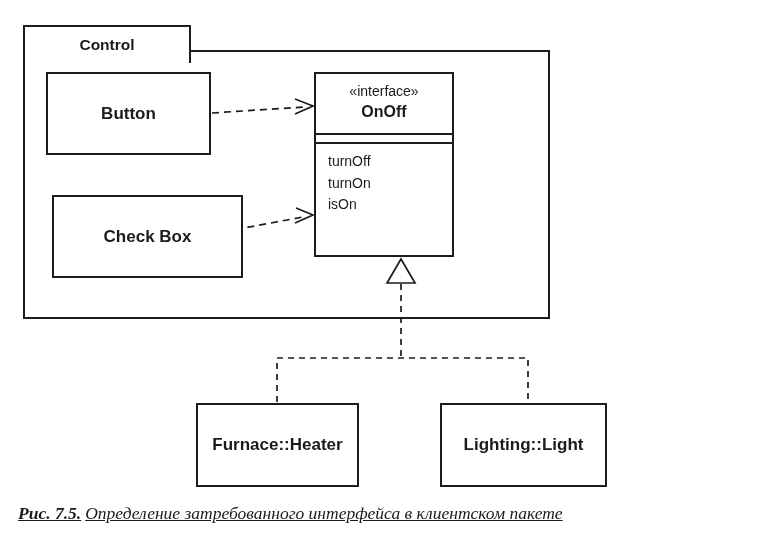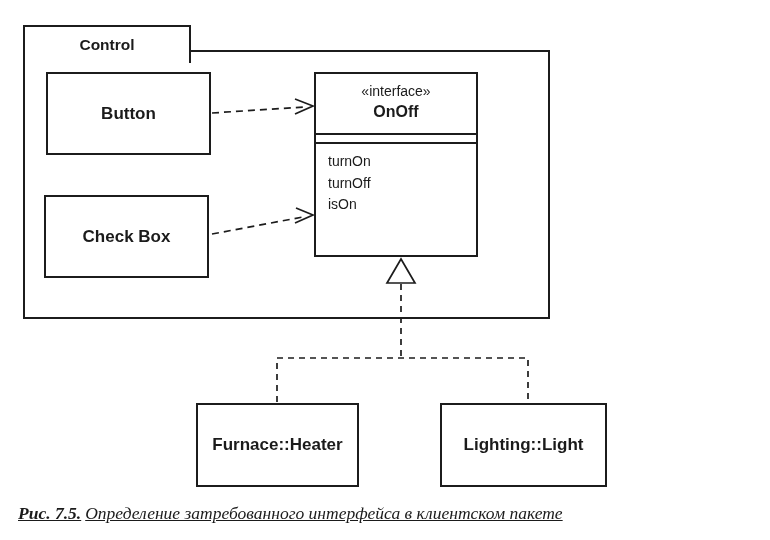--- a/index.html
+++ b/index.html
@@ -52,7 +52,7 @@
 
   
   .iface{
-    position:absolute;left:314px;top:72px;width:164px;height:185px;
+    position:absolute;left:314px;top:72px;width:140px;height:185px;
     border:2px solid var(--line);
     background:var(--background);
     display:flex;flex-direction:column;

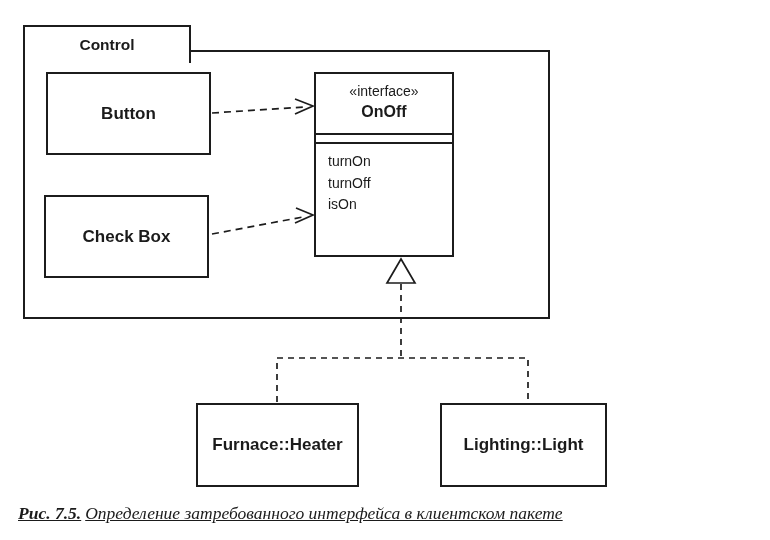--- a/index.html
+++ b/index.html
@@ -131,8 +131,8 @@
     </div>
     <div class="iface-attrs"></div>
     <div class="iface-ops">
+      <div>turnOff</div>
       <div>turnOn</div>
-      <div>turnOff</div>
       <div>isOn</div>
     </div>
   </div>

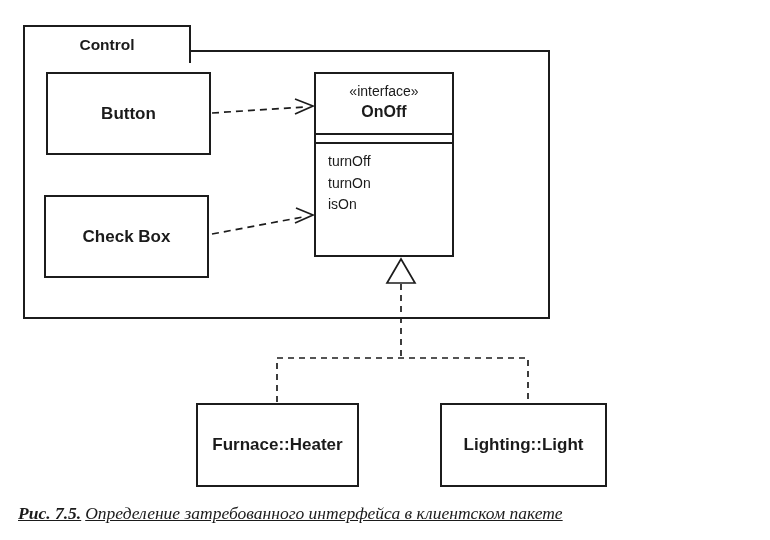--- a/index.html
+++ b/index.html
@@ -46,7 +46,7 @@
   }
   .cls span{font-weight:bold;font-size:17px;white-space:nowrap;}
   #cls-button  {left:46px; top:72px;  width:165px;height:83px;}
-  #cls-checkbox{left:44px; top:195px; width:165px;height:83px;text-align:right;}
+  #cls-checkbox{left:52px; top:195px; width:191px;height:83px;text-align:right;}
   #cls-furnace {left:196px;top:403px; width:163px;height:84px;}
   #cls-lighting{left:440px;top:403px; width:167px;height:84px;}
 

